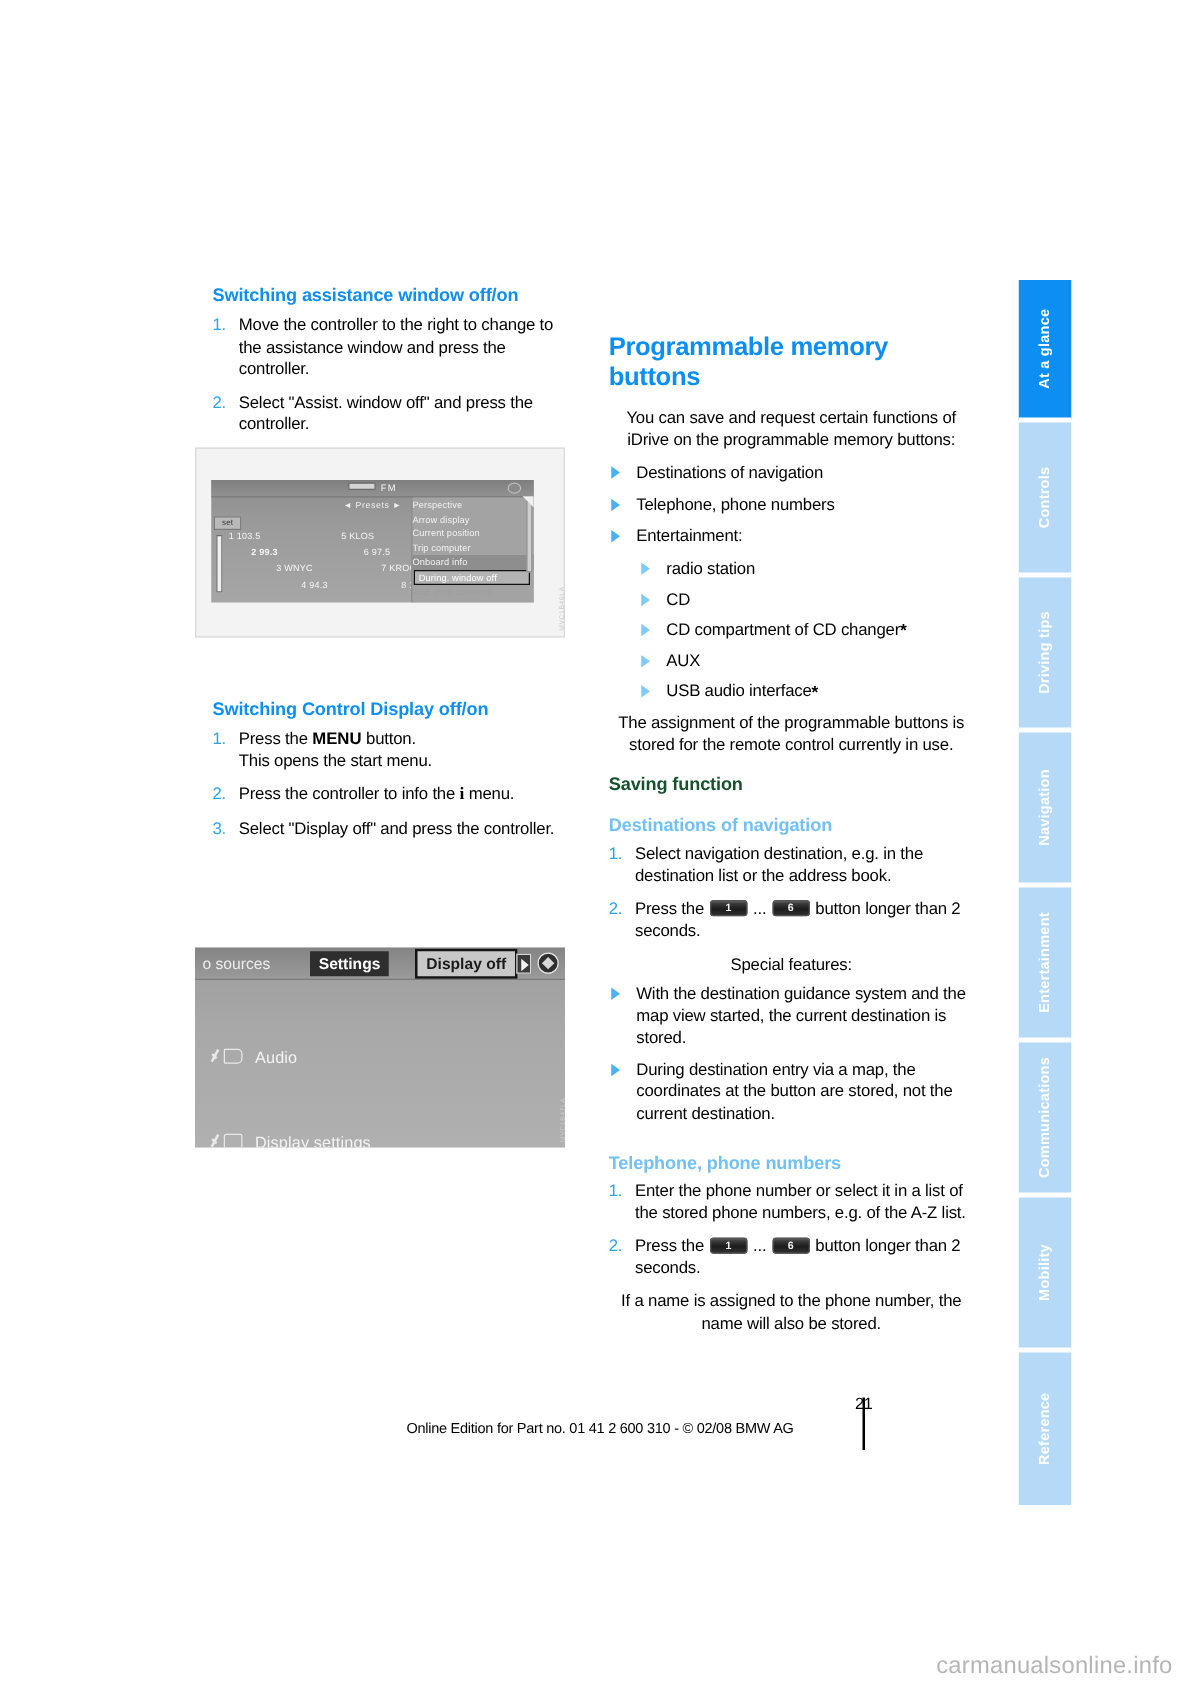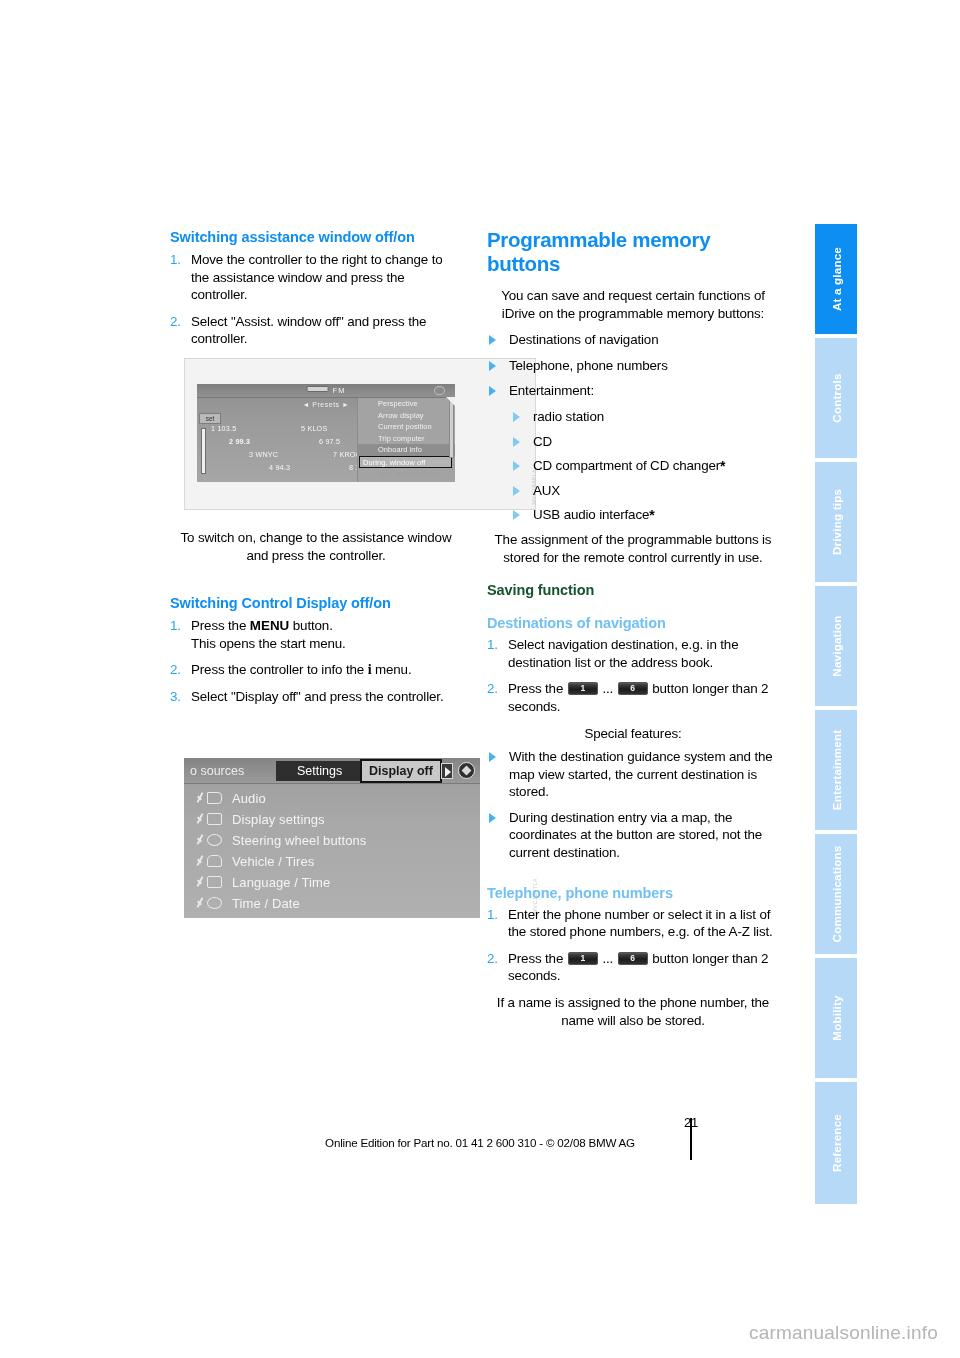--- a/index.html
+++ b/index.html
@@ -30,7 +30,7 @@
     top: 228px;
   }
   #col-left  { left: 170px; }
-  #col-right { left: 487px; }
+  #col-right { left: 487px; margin-top: 38px; }
 
   
   .h1 {

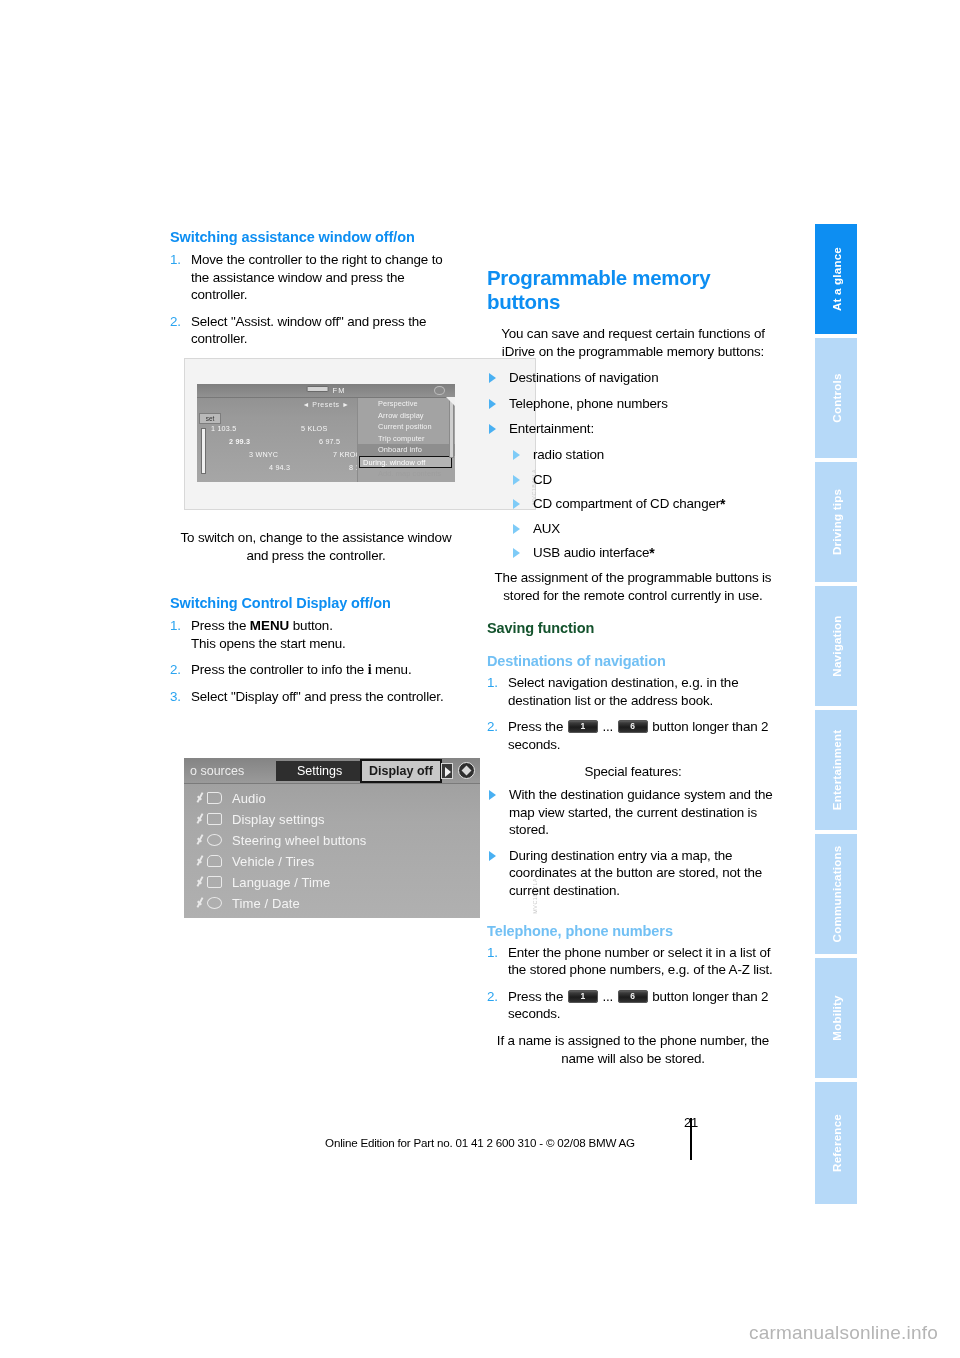--- a/index.html
+++ b/index.html
@@ -158,8 +158,8 @@
   
   .fig {
     position: absolute;
-    left: 184px;
-    width: 352px;
+    left: 156px;
+    width: 296px;
     background: #f3f3f3;
     border: 1px solid #d8d8d8;
   }

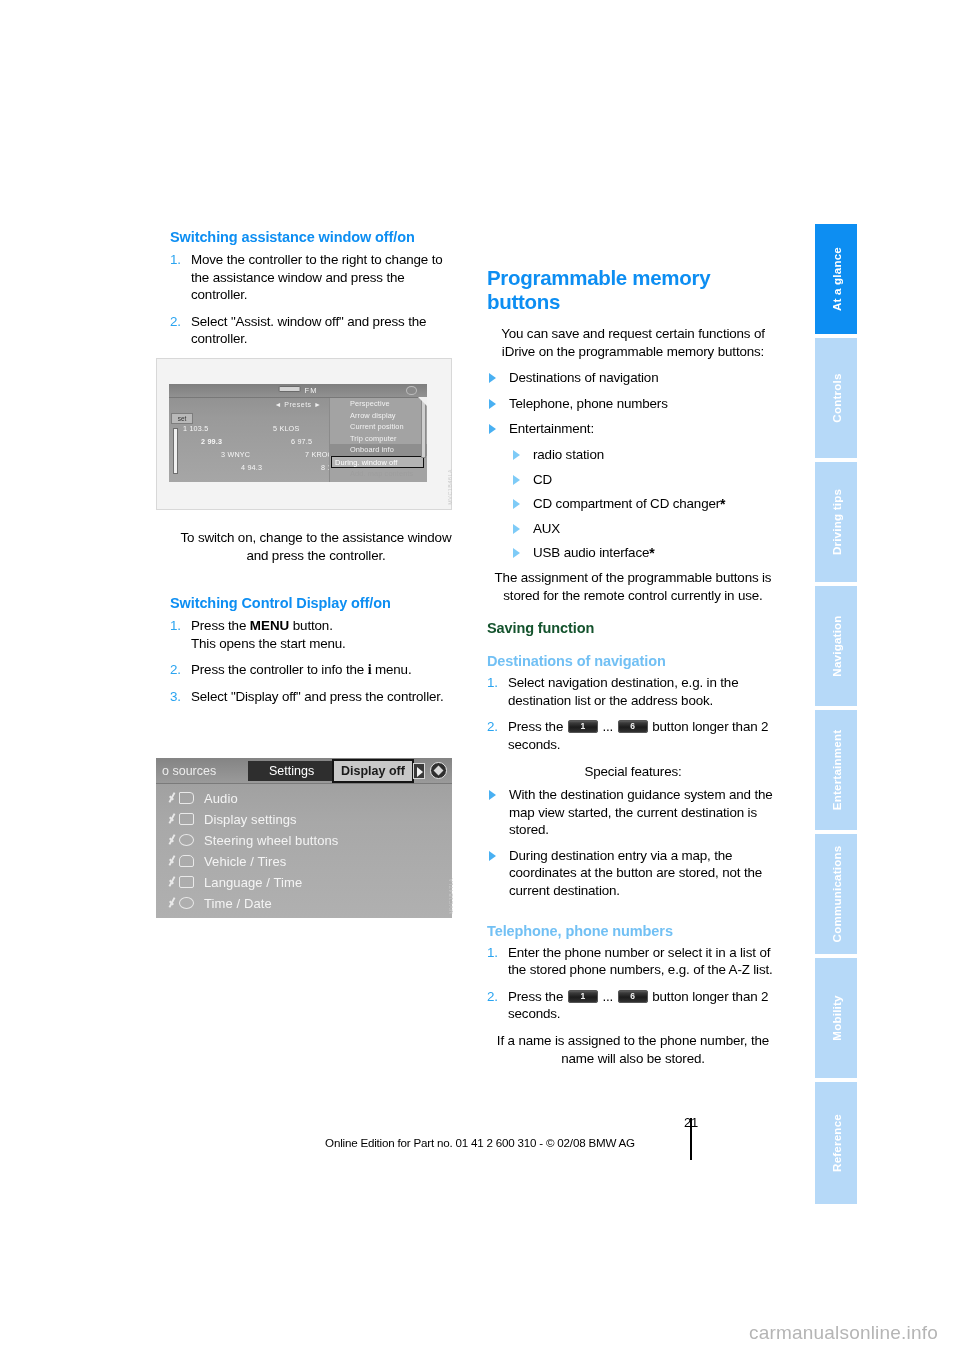--- a/index.html
+++ b/index.html
@@ -236,7 +236,7 @@
   }
   .alist .row {
     height: 11.6px; line-height: 11.6px;
-    padding-left: 20px; font-size: 7.4px; color: #f2f2f2;
+    padding-left: 0; font-size: 7.4px; color: #f2f2f2;
     white-space: nowrap; letter-spacing: 0.1px;
   }
   .alist .row.hl { background: #8e8e8e; }

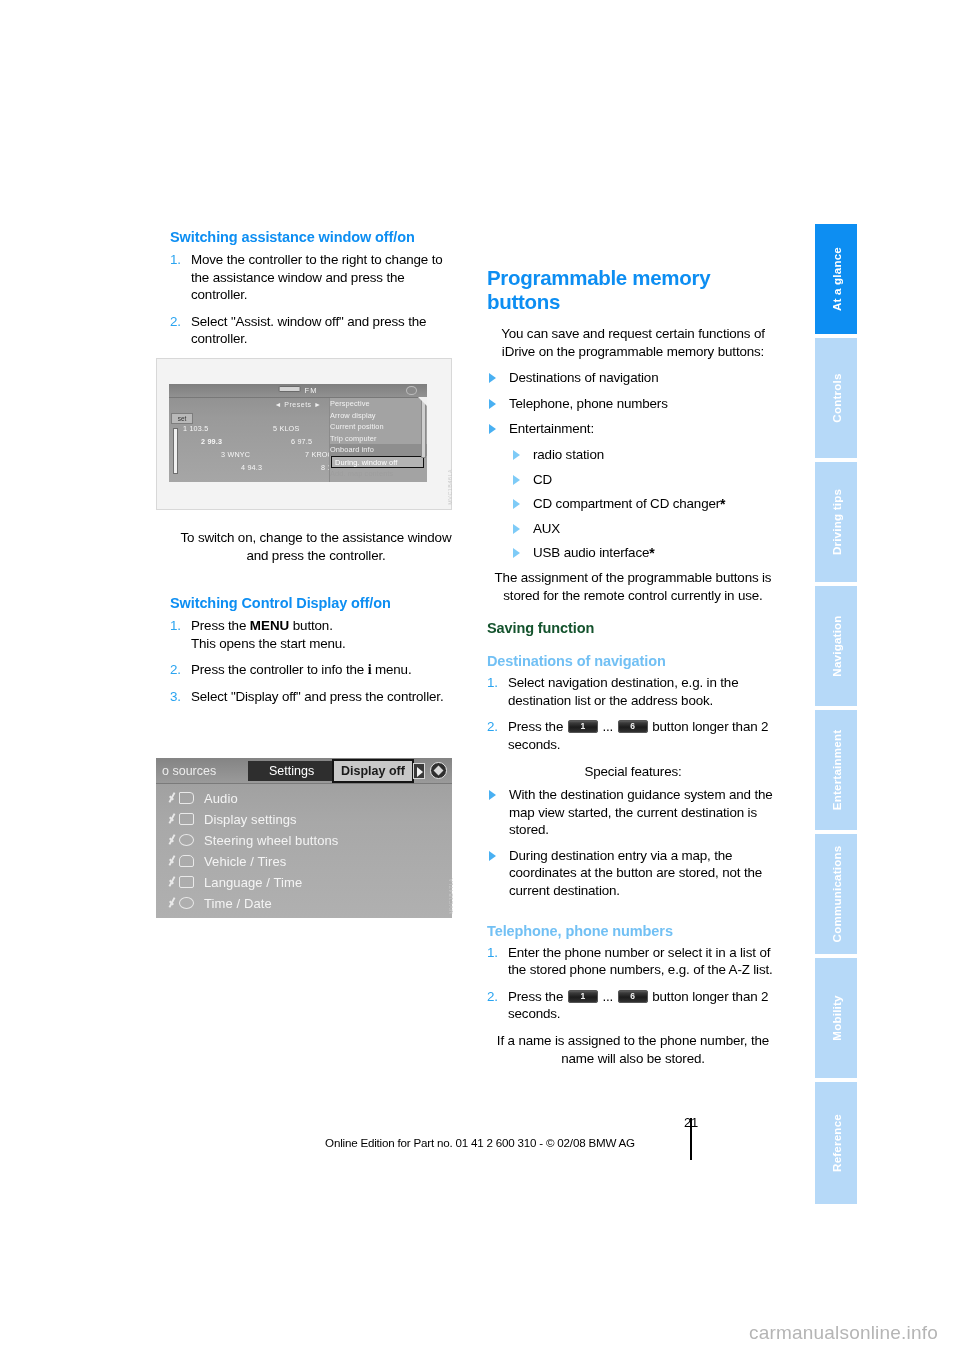--- a/index.html
+++ b/index.html
@@ -425,7 +425,6 @@
 
     <div style="height:172px"></div>
 
-    <p class="body">To switch on, change to the assistance window and press the controller.</p>
 
     <h2 class="h2 gap-top-lg">Switching Control Display off/on</h2>
 

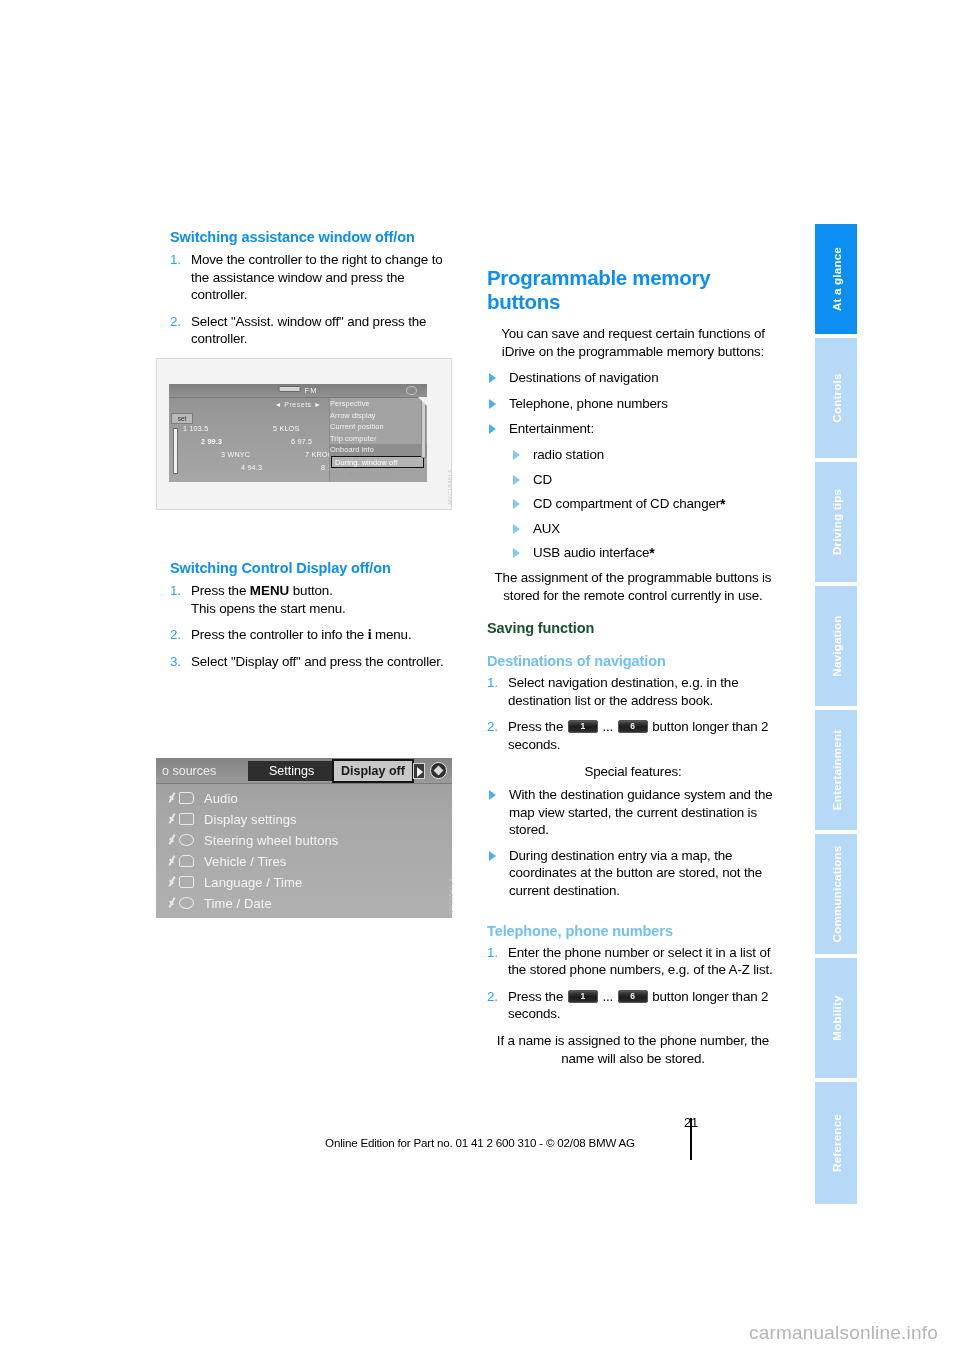--- a/index.html
+++ b/index.html
@@ -281,7 +281,7 @@
   .settings .tab.t1 { left: 6px; color: #ededed; }
   .settings .tab.t2 {
     left: 92px; background: #2e2e2e; color: #fff;
-    padding: 0 21px; font-weight: normal;
+    padding: 0 7px; font-weight: bold;
   }
   .settings .tab.t3 {
     left: 176px; background: #c8c8c8; color: #1a1a1a;

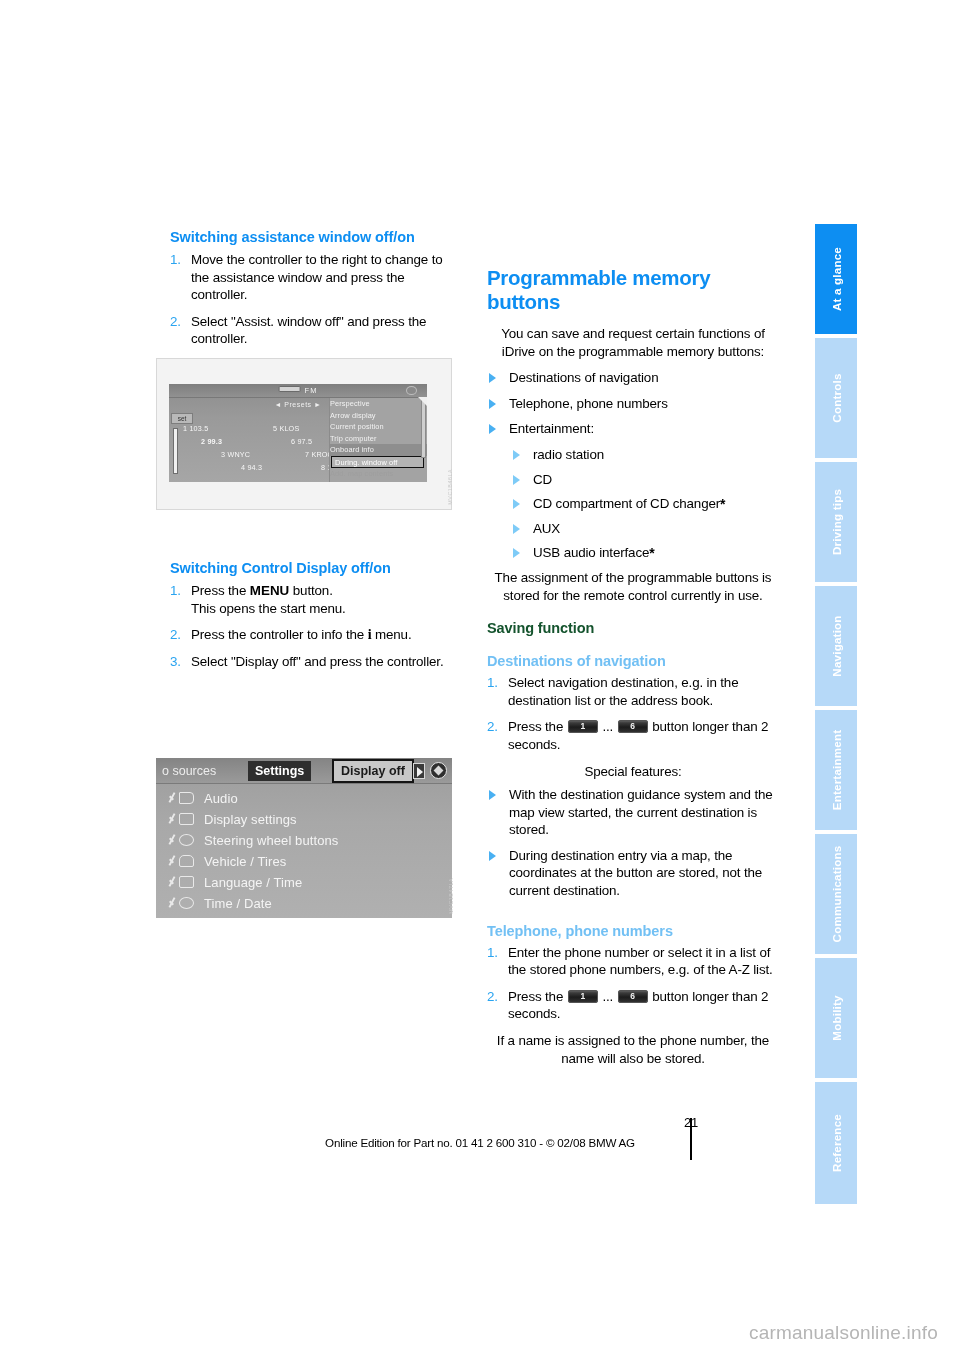--- a/index.html
+++ b/index.html
@@ -318,6 +318,7 @@
     color: #f4f4f4;
     letter-spacing: 0.1px;
     white-space: nowrap;
+    margin-top: 47px;
   }
   .settings .items { position: absolute; left: 0; top: 30px; right: 0; }
   .settings .ic {

